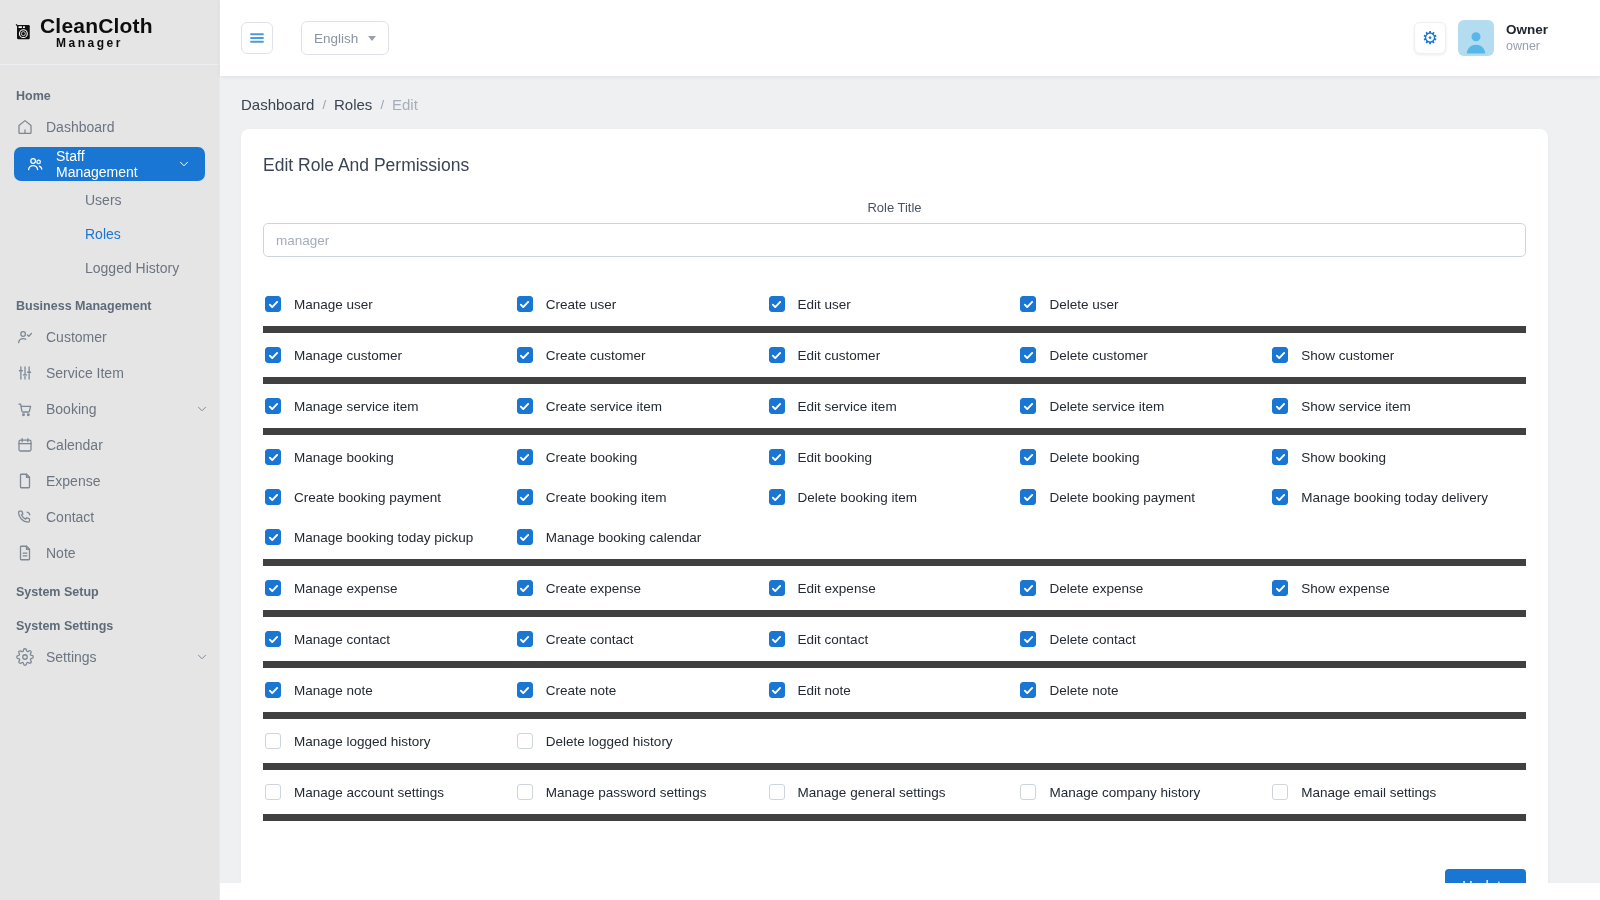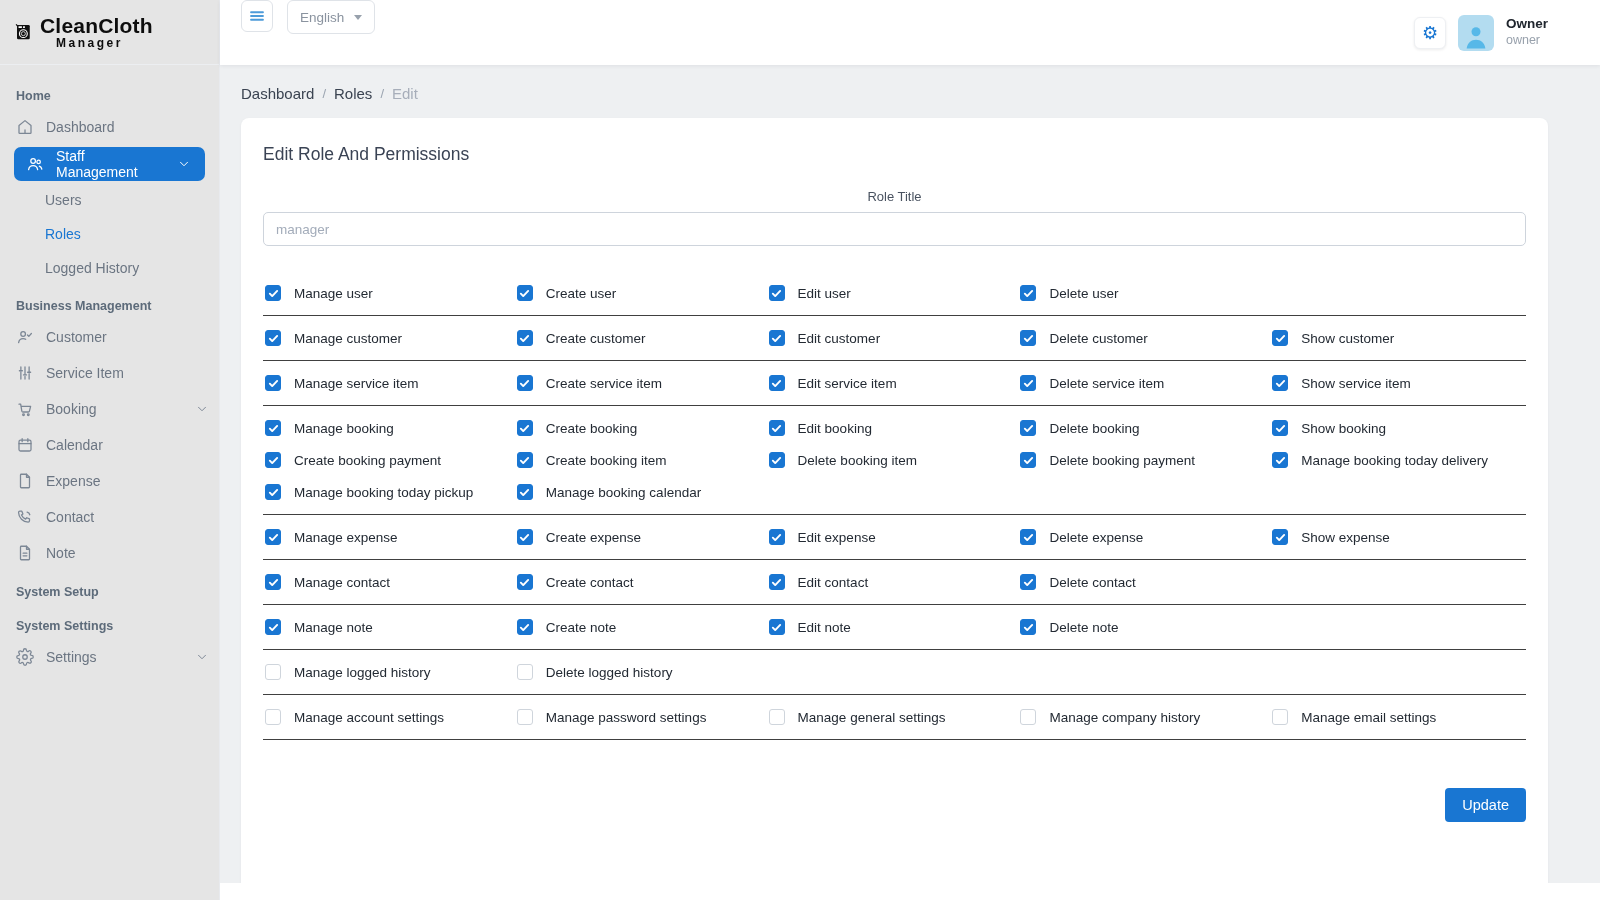--- a/index.html
+++ b/index.html
@@ -27,7 +27,7 @@
 
   
   .main { flex:1; display:flex; flex-direction:column; background:#fff; }
-  .topbar { height:65px; background:#fff; display:flex; padding:0 52px 0 21px; position:relative; z-index:2; box-shadow:0 1px 4px rgba(20,20,40,.07); }
+  .topbar { height:76px; background:#fff; display:flex; align-items:center; padding:0 52px 0 21px; position:relative; z-index:2; box-shadow:0 1px 4px rgba(20,20,40,.07);gap:14px; }
   .btn-square { width:32px; height:32px; border:1px solid #dfe3e8; border-radius:6px; background:#fff; display:flex; align-items:center; justify-content:center; cursor:pointer; }
   .btn-square svg { width:18px; height:18px; color:#4d9bd9; }
   .lang-btn { margin-left:14px; height:34px; border:1px solid #dfe3e8; border-radius:6px; background:#fff; display:flex; align-items:center; gap:10px; padding:0 12px; font-size:13.5px; color:#8a939f; cursor:pointer; }

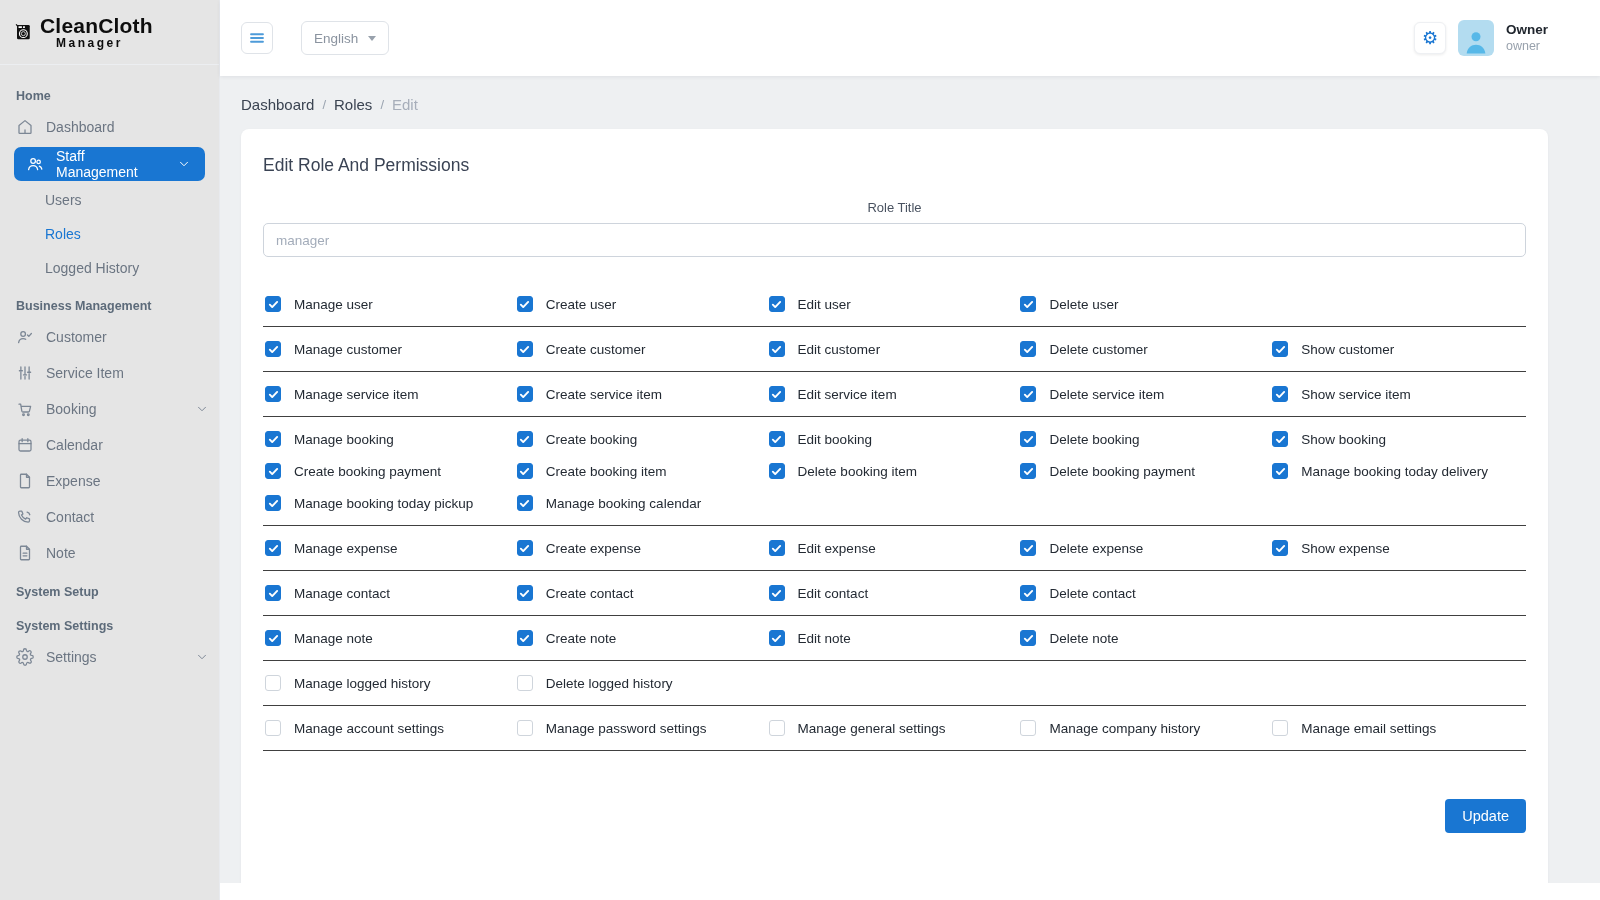--- a/index.html
+++ b/index.html
@@ -20,7 +20,7 @@
   .nav-item.pill { background:var(--accent); color:#fff; border-radius:7px; margin:2px 14px 2px 14px; padding:0 14px 0 12px; height:34px; }
   .nav-item.pill .icn { color:#fff; }
   .chev { margin-left:auto; display:flex; color:inherit; }
-  .nav-sub { padding:9px 16px 9px 45px; font-size:14px; color:#6b7582; cursor:pointer; }
+  .nav-sub { padding:9px 16px 9px 45px; font-size:14px; color:#6b7582; cursor:pointer;margin-left:40px; }
   .nav-sub.sub-active { color:var(--accent); }
   .icn svg { width:18px; height:18px; display:block; }
   .chev svg { width:14px; height:14px; }

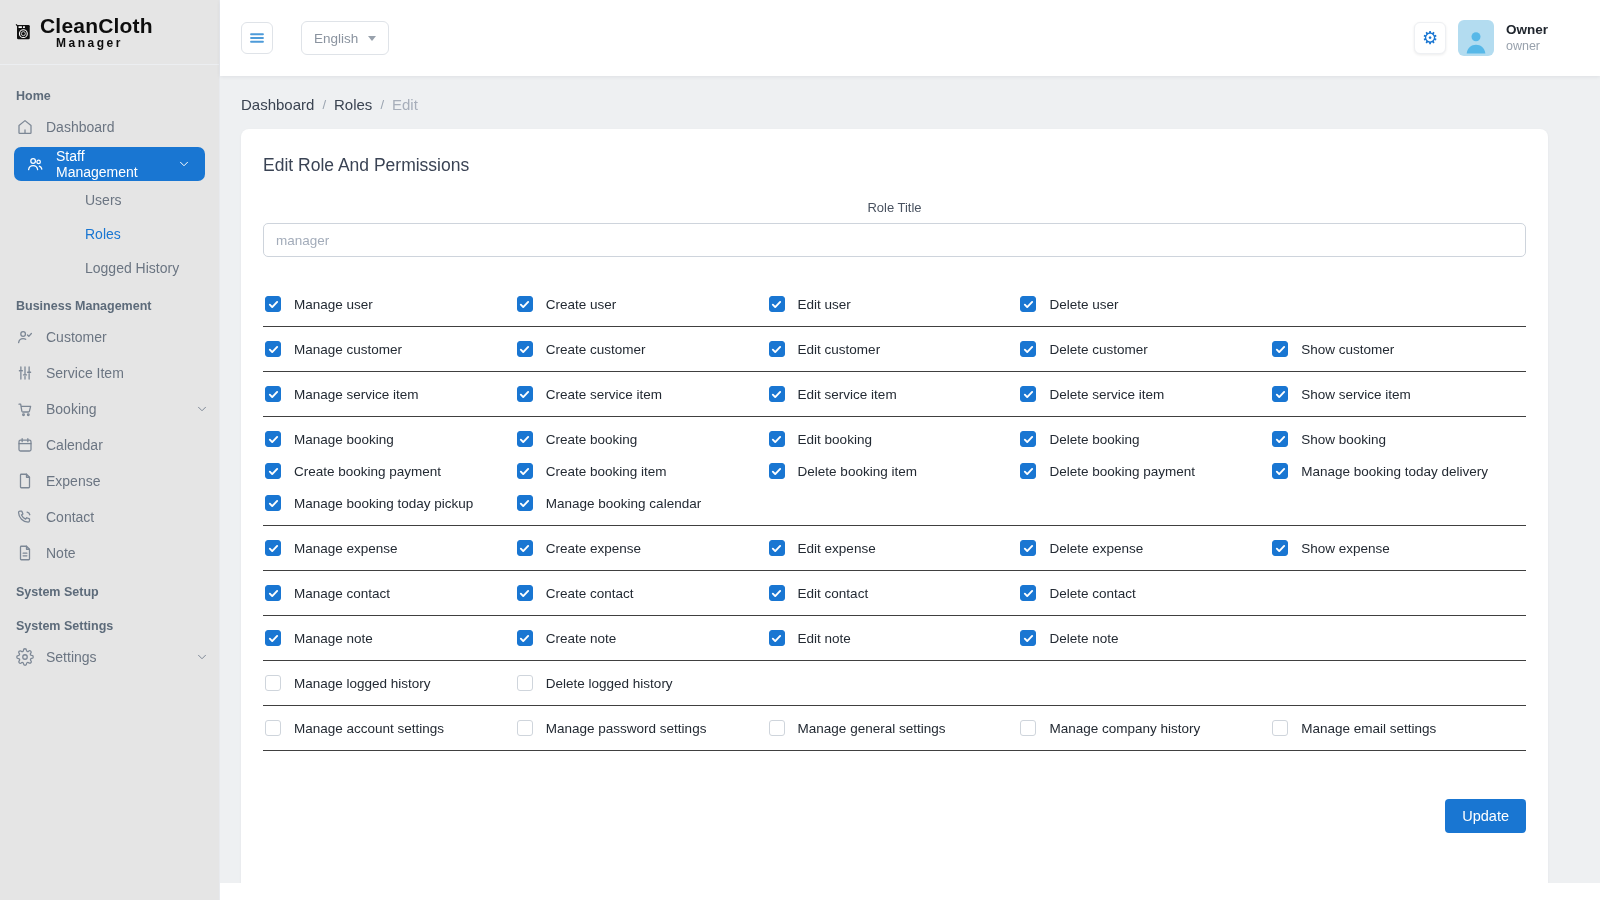--- a/index.html
+++ b/index.html
@@ -55,7 +55,7 @@
   .role-input::placeholder { color:#a3acba; }
 
   .perm-wrap { margin-top:25px; }
-  .perm-group { display:grid; grid-template-columns:repeat(5,1fr); row-gap:16px; padding:14px 2px; border-bottom:1px solid #404040; }
+  .perm-group { display:grid; grid-template-columns:repeat(5,1fr); row-gap:24px; padding:14px 2px; border-bottom:7px solid #404040; }
   .perm-item { display:flex; align-items:center; gap:13px; cursor:pointer; }
   .cb { width:16px; height:16px; min-width:16px; border-radius:3px; border:1px solid #cfd5dc; background:#fff; display:flex; align-items:center; justify-content:center; }
   .cb.on { background:var(--accent); border-color:var(--accent); }

